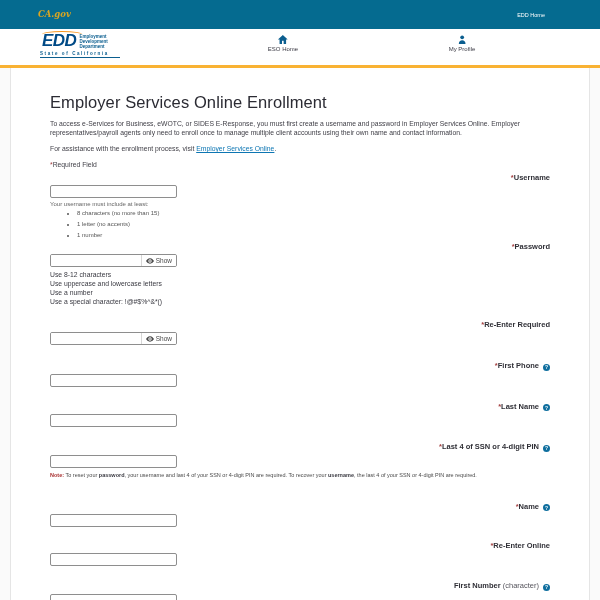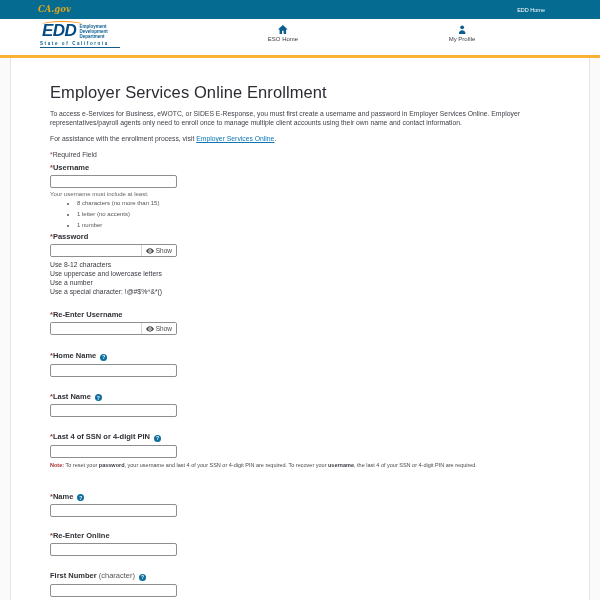--- a/index.html
+++ b/index.html
@@ -7,7 +7,7 @@
     font-family:"Liberation Sans", sans-serif; color:#3c3b43; }
 
   
-  .topbar { height:19px; background:#056b90; display:flex; align-items:center;
+  .topbar { height:29px; background:#056b90; display:flex; align-items:center;
     justify-content:space-between; padding:0 55px 0 38px; }
   .ca-logo { font-family:"DejaVu Serif", serif; font-style:italic; font-weight:bold;
     font-size:8.5px; color:#d9a521; line-height:13px; cursor:pointer; }

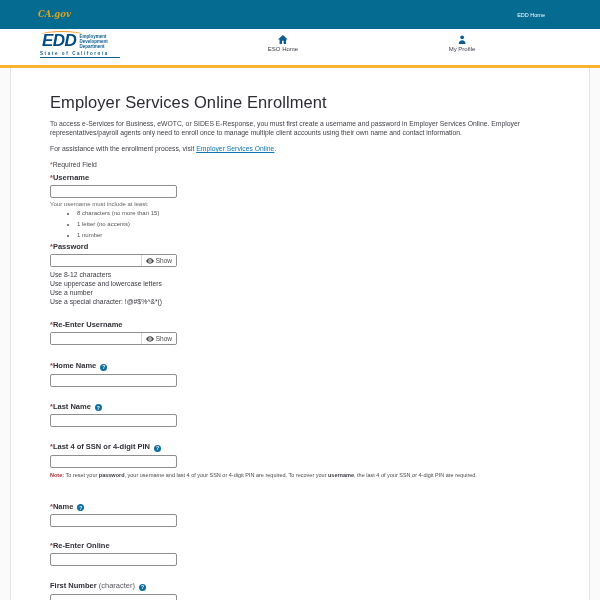--- a/index.html
+++ b/index.html
@@ -48,7 +48,7 @@
   .req { color:#a33e3e; }
 
   .group { }
-  .lbl { display:block; font-size:7.5px; font-weight:bold; color:#2f2f36; line-height:8px; }
+  .lbl { display:block; font-size:7.5px; font-weight:bold; color:#2f2f36; line-height:8px;text-align:right; }
   .lbl .optional { font-weight:normal; color:#55545c; }
   .txt { display:block; margin-top:3px; width:127px; height:13px;
     border:1px solid #8e8e8e; border-radius:2px; background:#fff; font-size:7px;

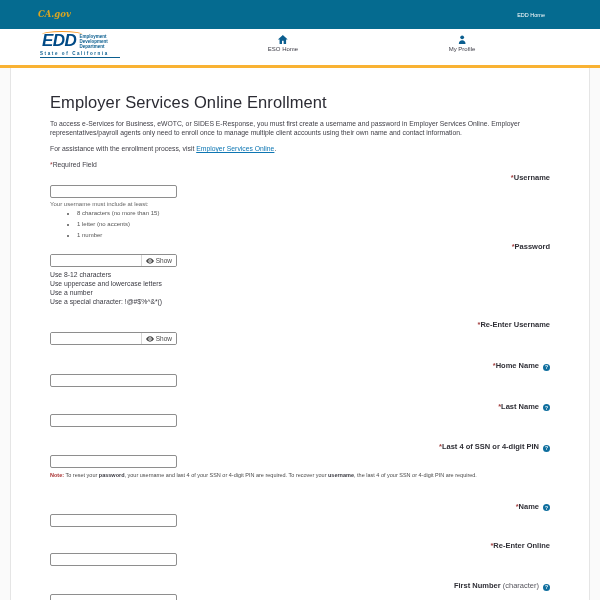--- a/index.html
+++ b/index.html
@@ -164,7 +164,7 @@
   </div>
 
   <div class="group g-repassword">
-    <label class="lbl"><span class="req">*</span><span>Re-Enter Username</span></label>
+    <label class="lbl"><span class="req">*</span><span>Re-Enter Required</span></label>
     <div class="pw-wrap">
       <input class="pw-input" type="password" style="">
       <button class="show-btn">

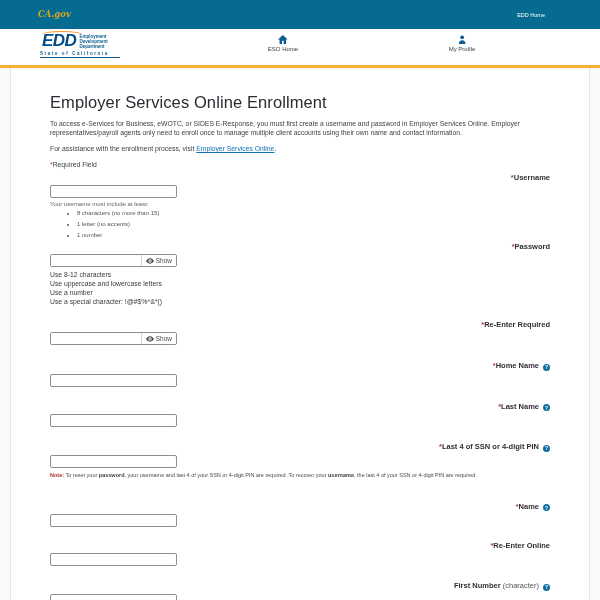--- a/index.html
+++ b/index.html
@@ -177,7 +177,7 @@
   </div>
 
   <div class="group g-first">
-    <label class="lbl"><span class="req">*</span><span>Home Name</span><span class="help">?</span></label>
+    <label class="lbl"><span class="req">*</span><span>First Phone</span><span class="help">?</span></label>
     <input class="txt" type="text" style="">
   </div>
 

